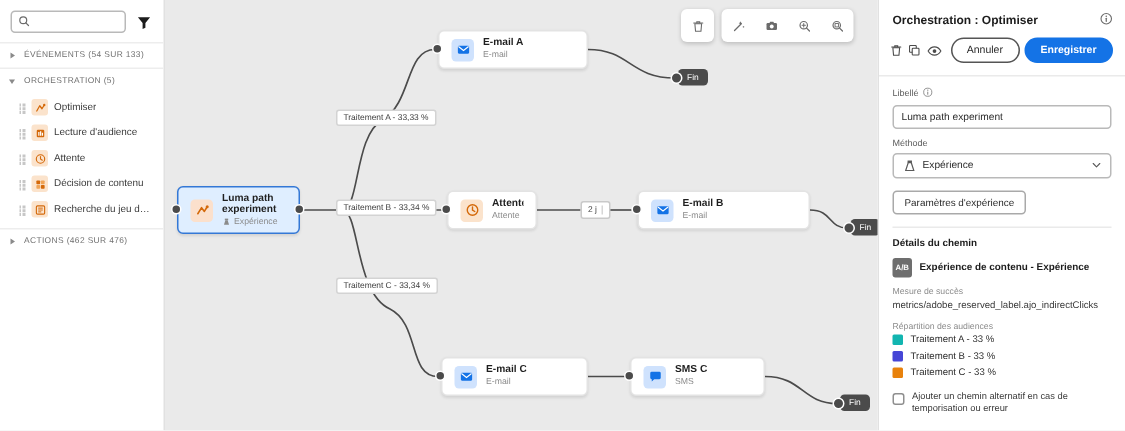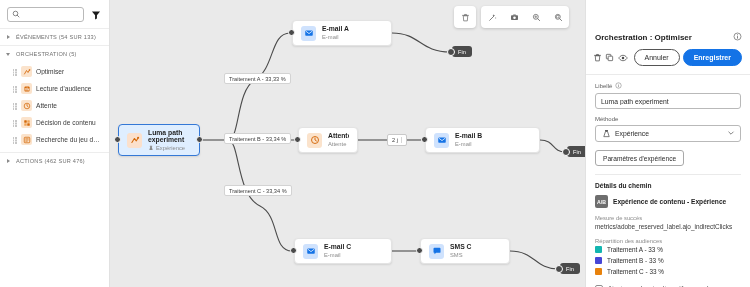--- a/index.html
+++ b/index.html
@@ -181,7 +181,6 @@
   .p-head {
     display:flex; align-items:center; justify-content:space-between;
     padding:8px 8px 6px 9px;
-    margin-top:24px;
   }
   .p-title { font-size:8px; font-weight:bold; color:#1c1c1c; }
   .p-actions {

